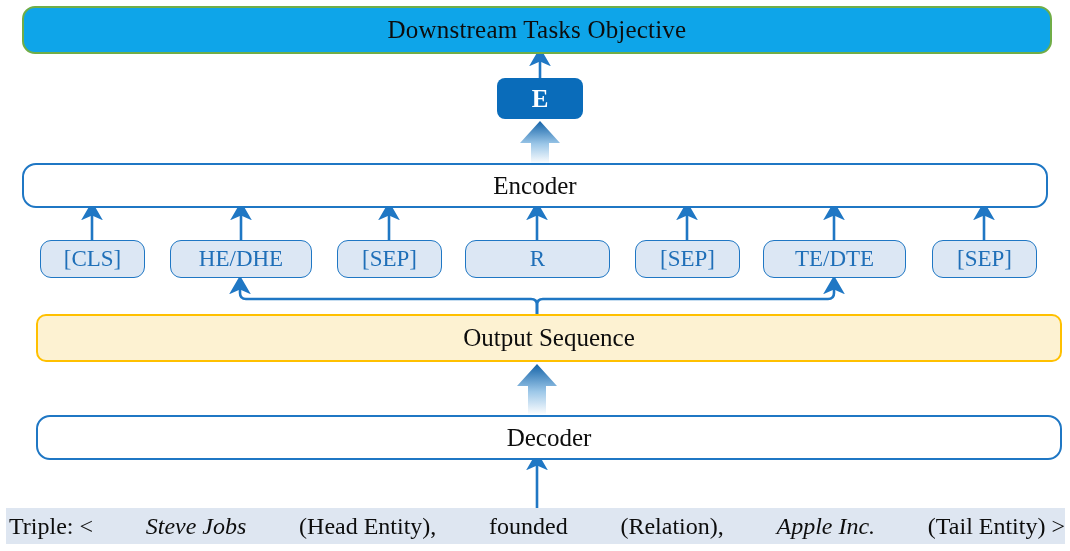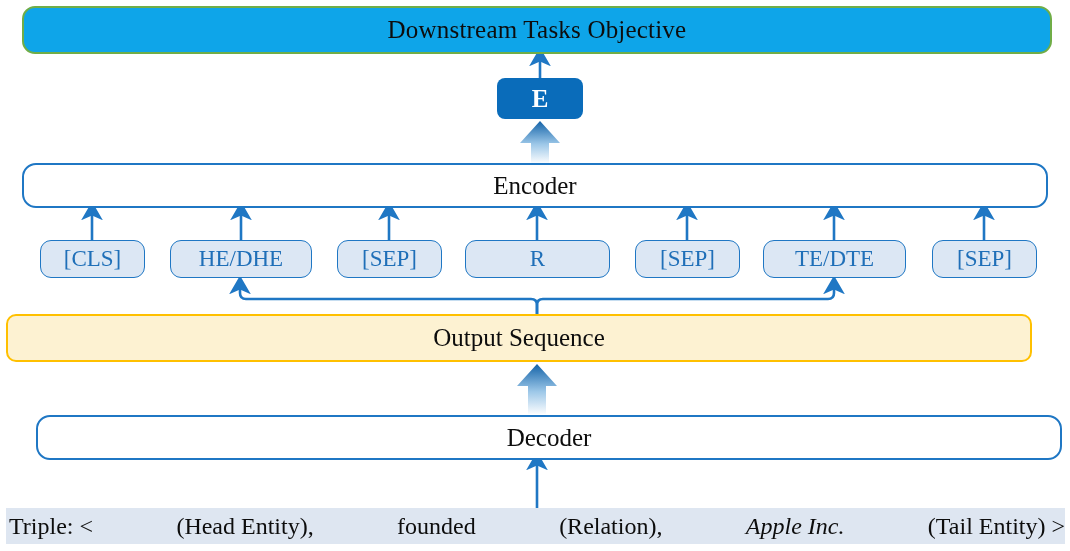--- a/index.html
+++ b/index.html
@@ -82,7 +82,7 @@
 
   
   .output-seq-box {
-    left: 6px;
+    left: 36px;
     top: 314px;
     width: 1026px;
     height: 48px;

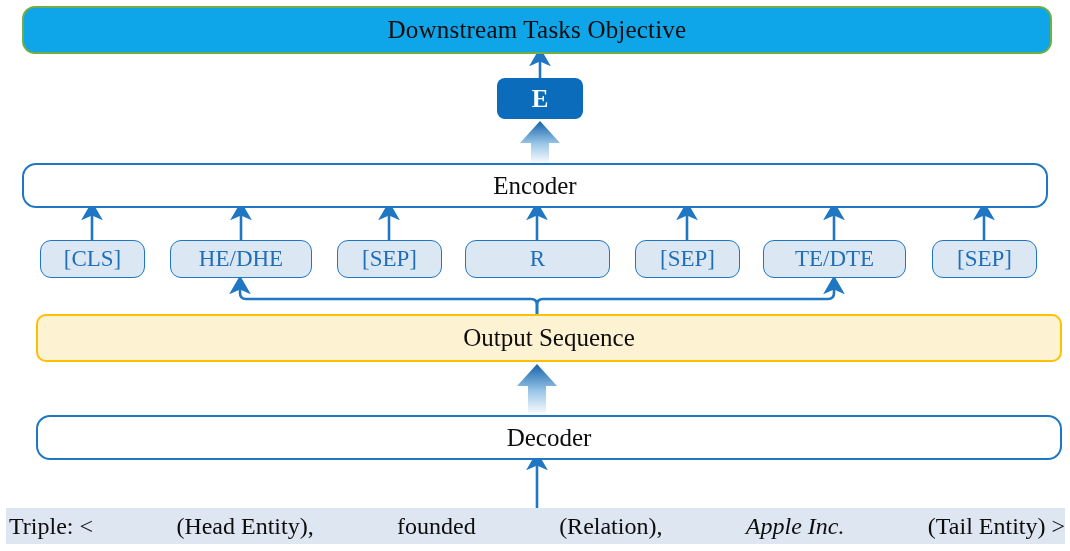--- a/index.html
+++ b/index.html
@@ -202,6 +202,7 @@
 
   <div class="triple-band">
       <span>Triple: &lt;</span>
+      <span class="ital">Steve Jobs</span>
       <span> (Head Entity), </span>
       <span>founded</span>
       <span> (Relation), </span>

